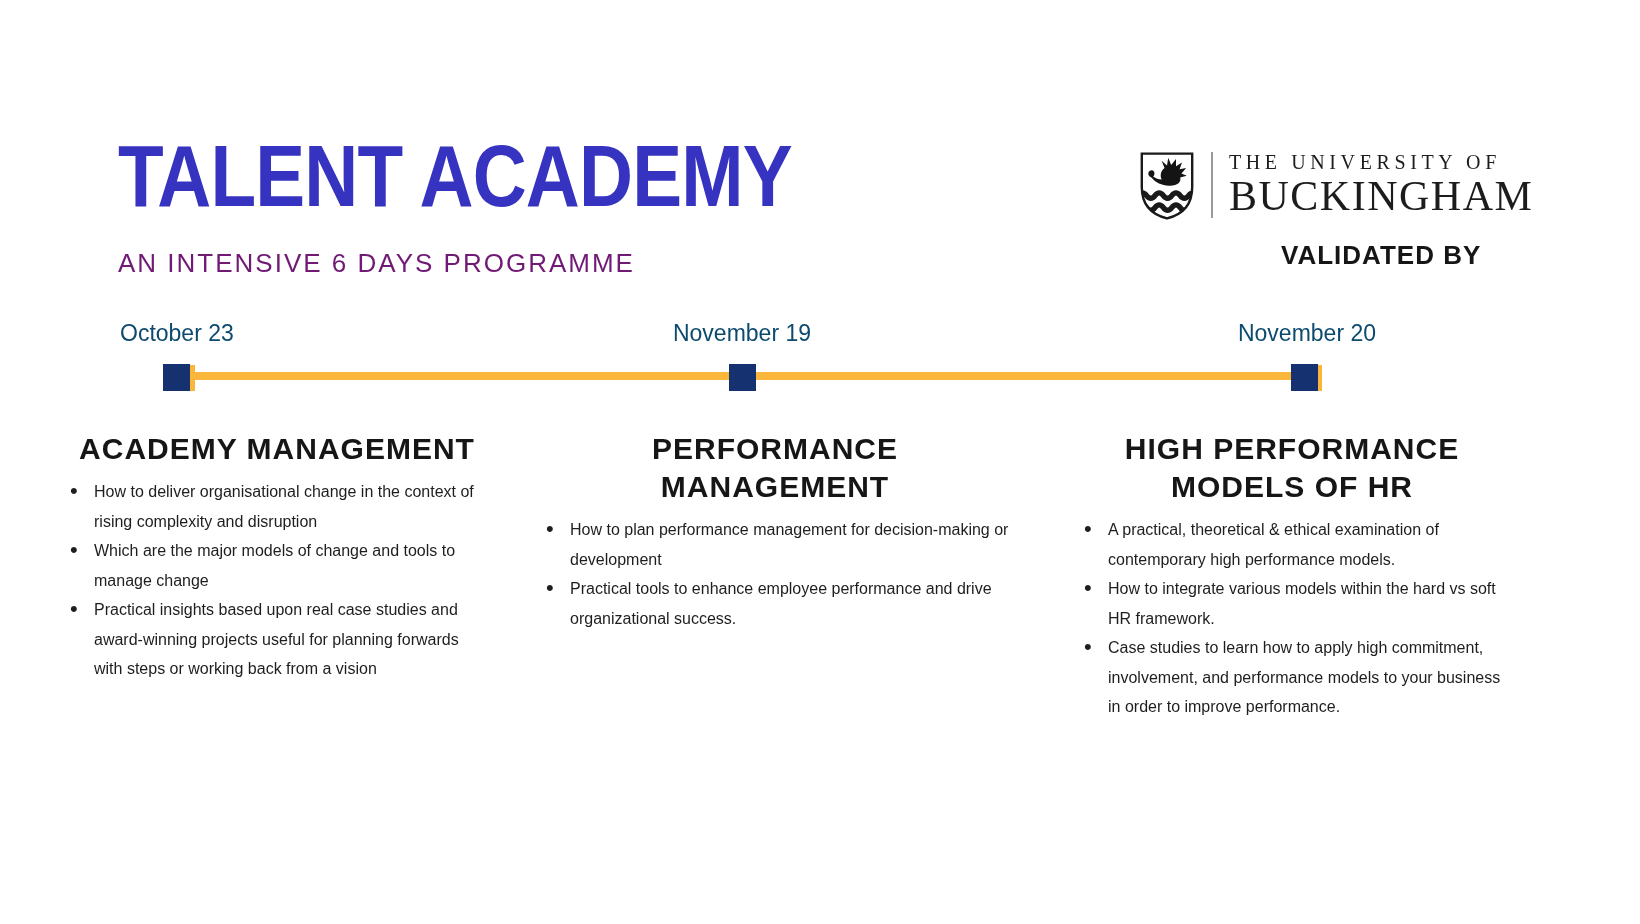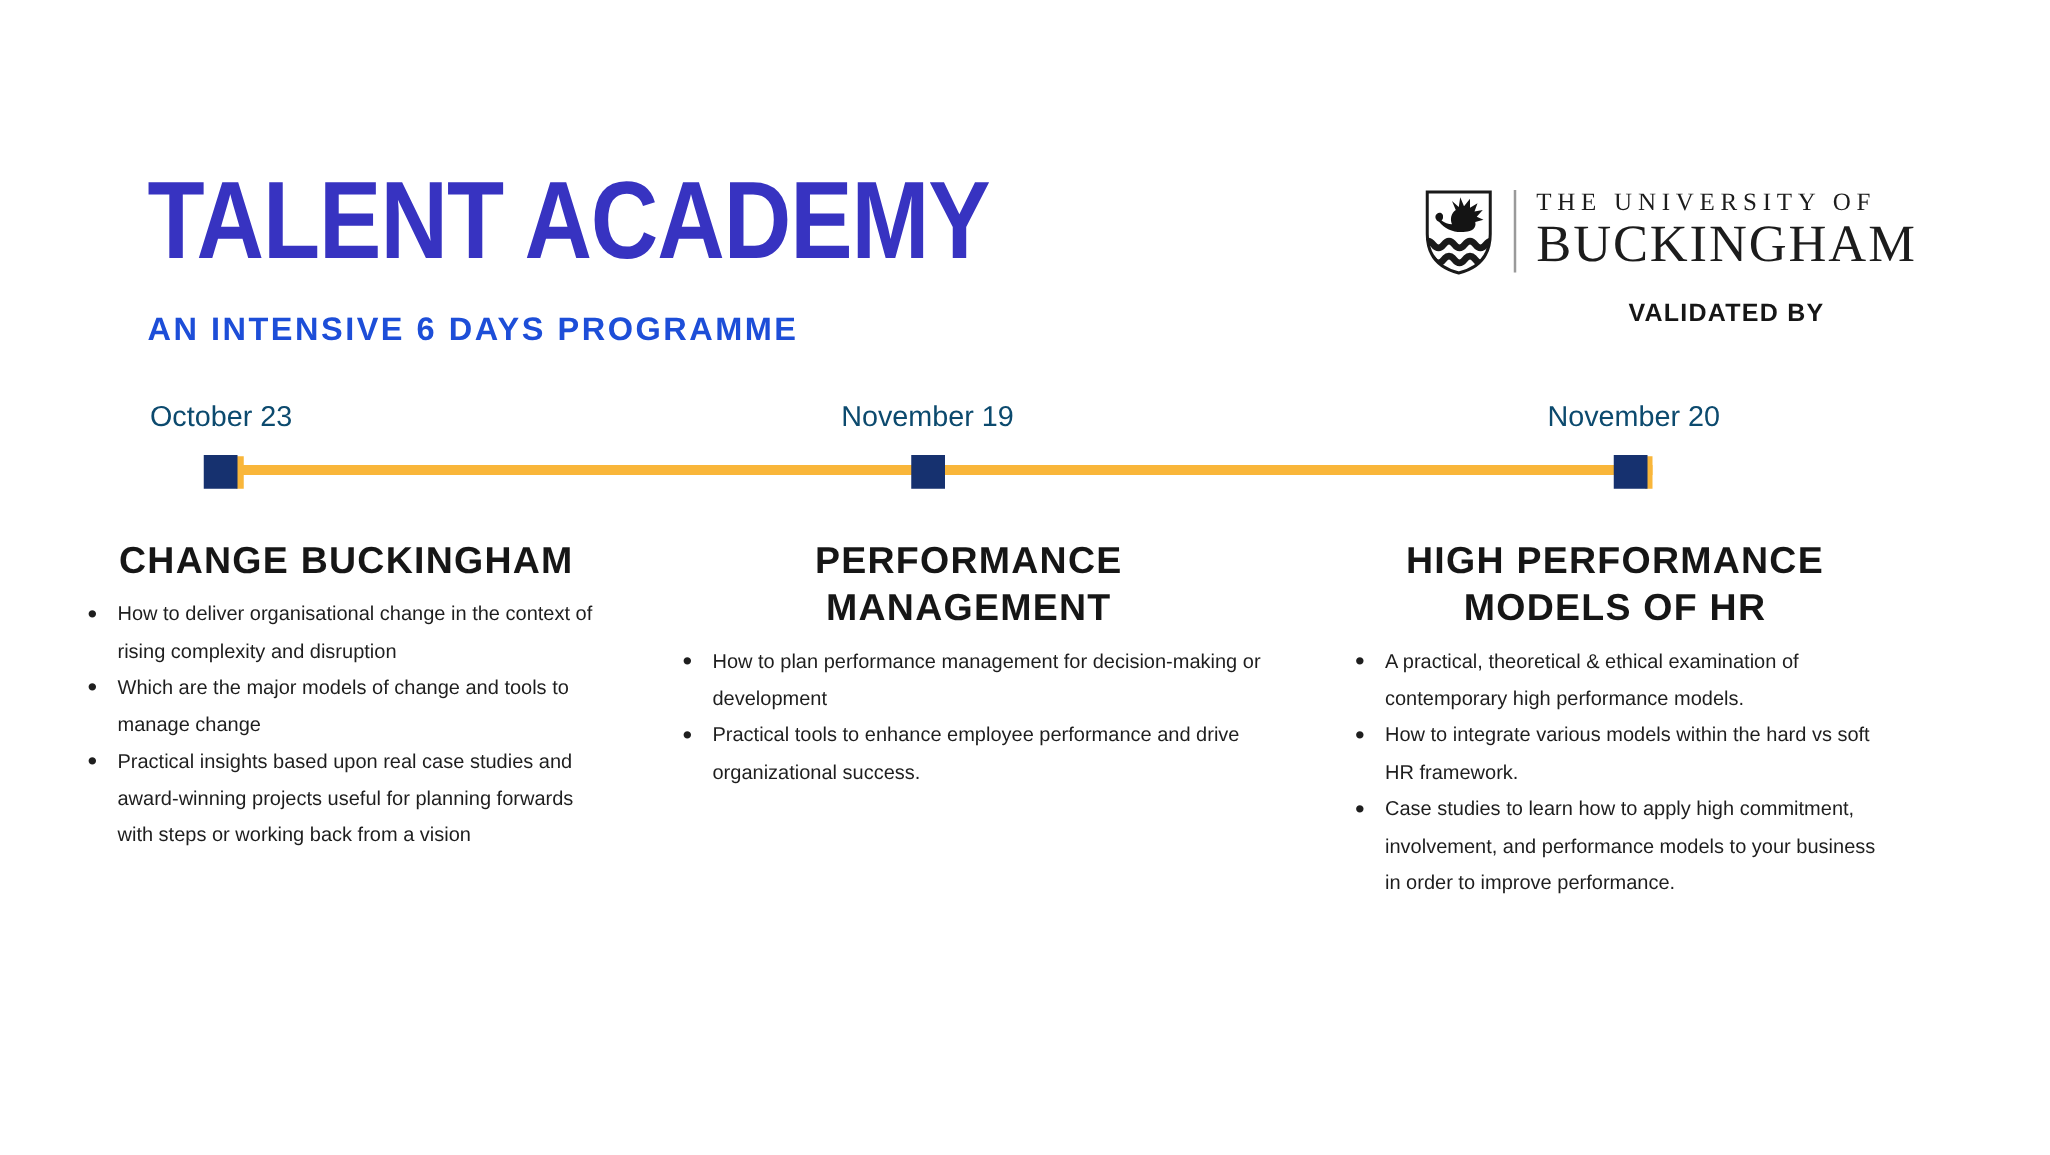--- a/index.html
+++ b/index.html
@@ -22,7 +22,7 @@
   }
   .subtitle{
     position:absolute;left:118px;top:248px;
-    font-size:26px;font-weight:700;letter-spacing:2px;color:#1d4ed8;white-space:nowrap;
+    font-size:26px;font-weight:400;letter-spacing:2px;color:#701a75;white-space:nowrap;
   }
 
   

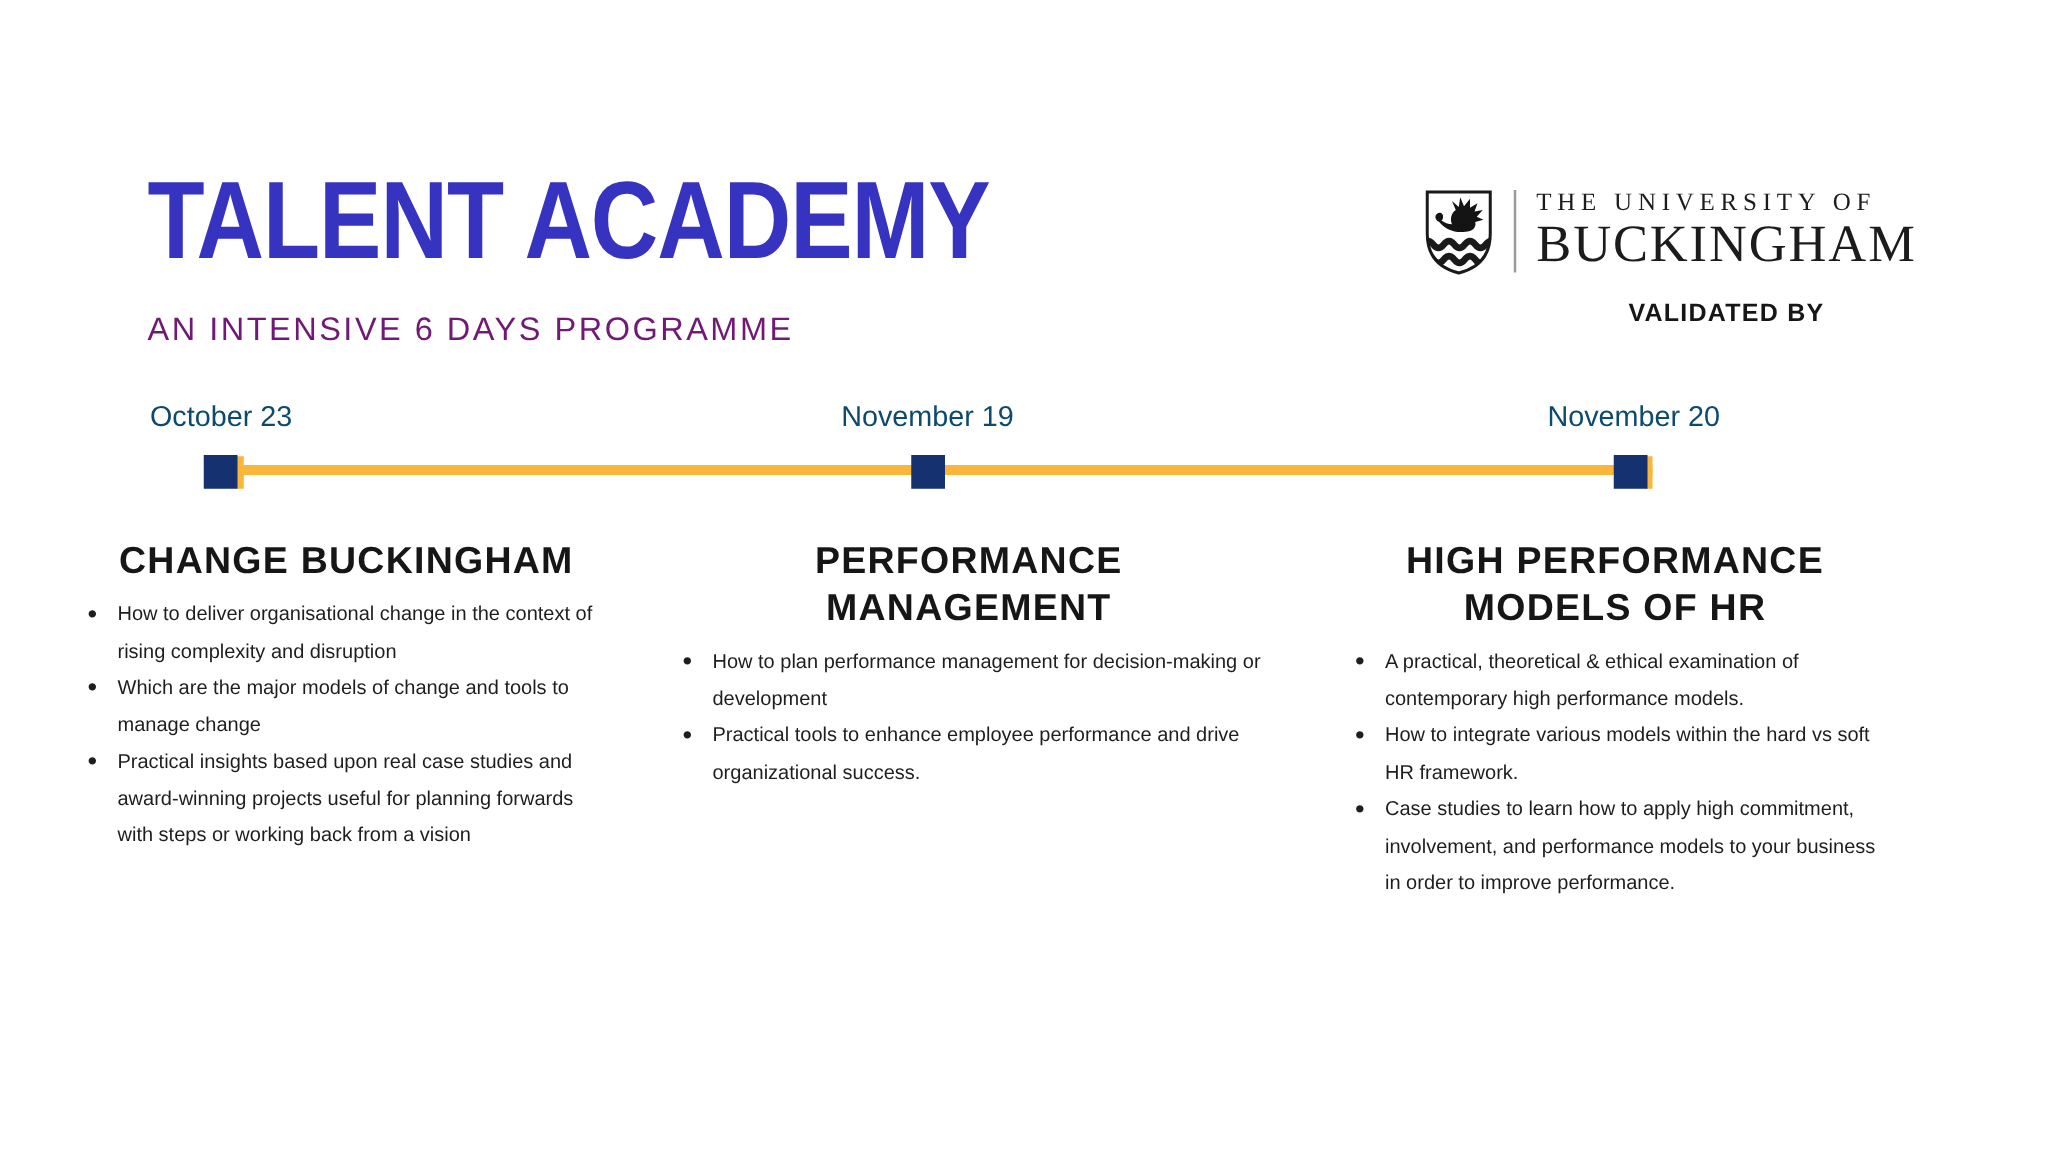--- a/index.html
+++ b/index.html
@@ -40,7 +40,7 @@
   }
   .validated{
     margin-top:22px;text-align:center;
-    font-size:20px;font-weight:700;letter-spacing:1px;color:#161616;
+    font-size:26px;font-weight:700;letter-spacing:1px;color:#161616;
   }
 
   

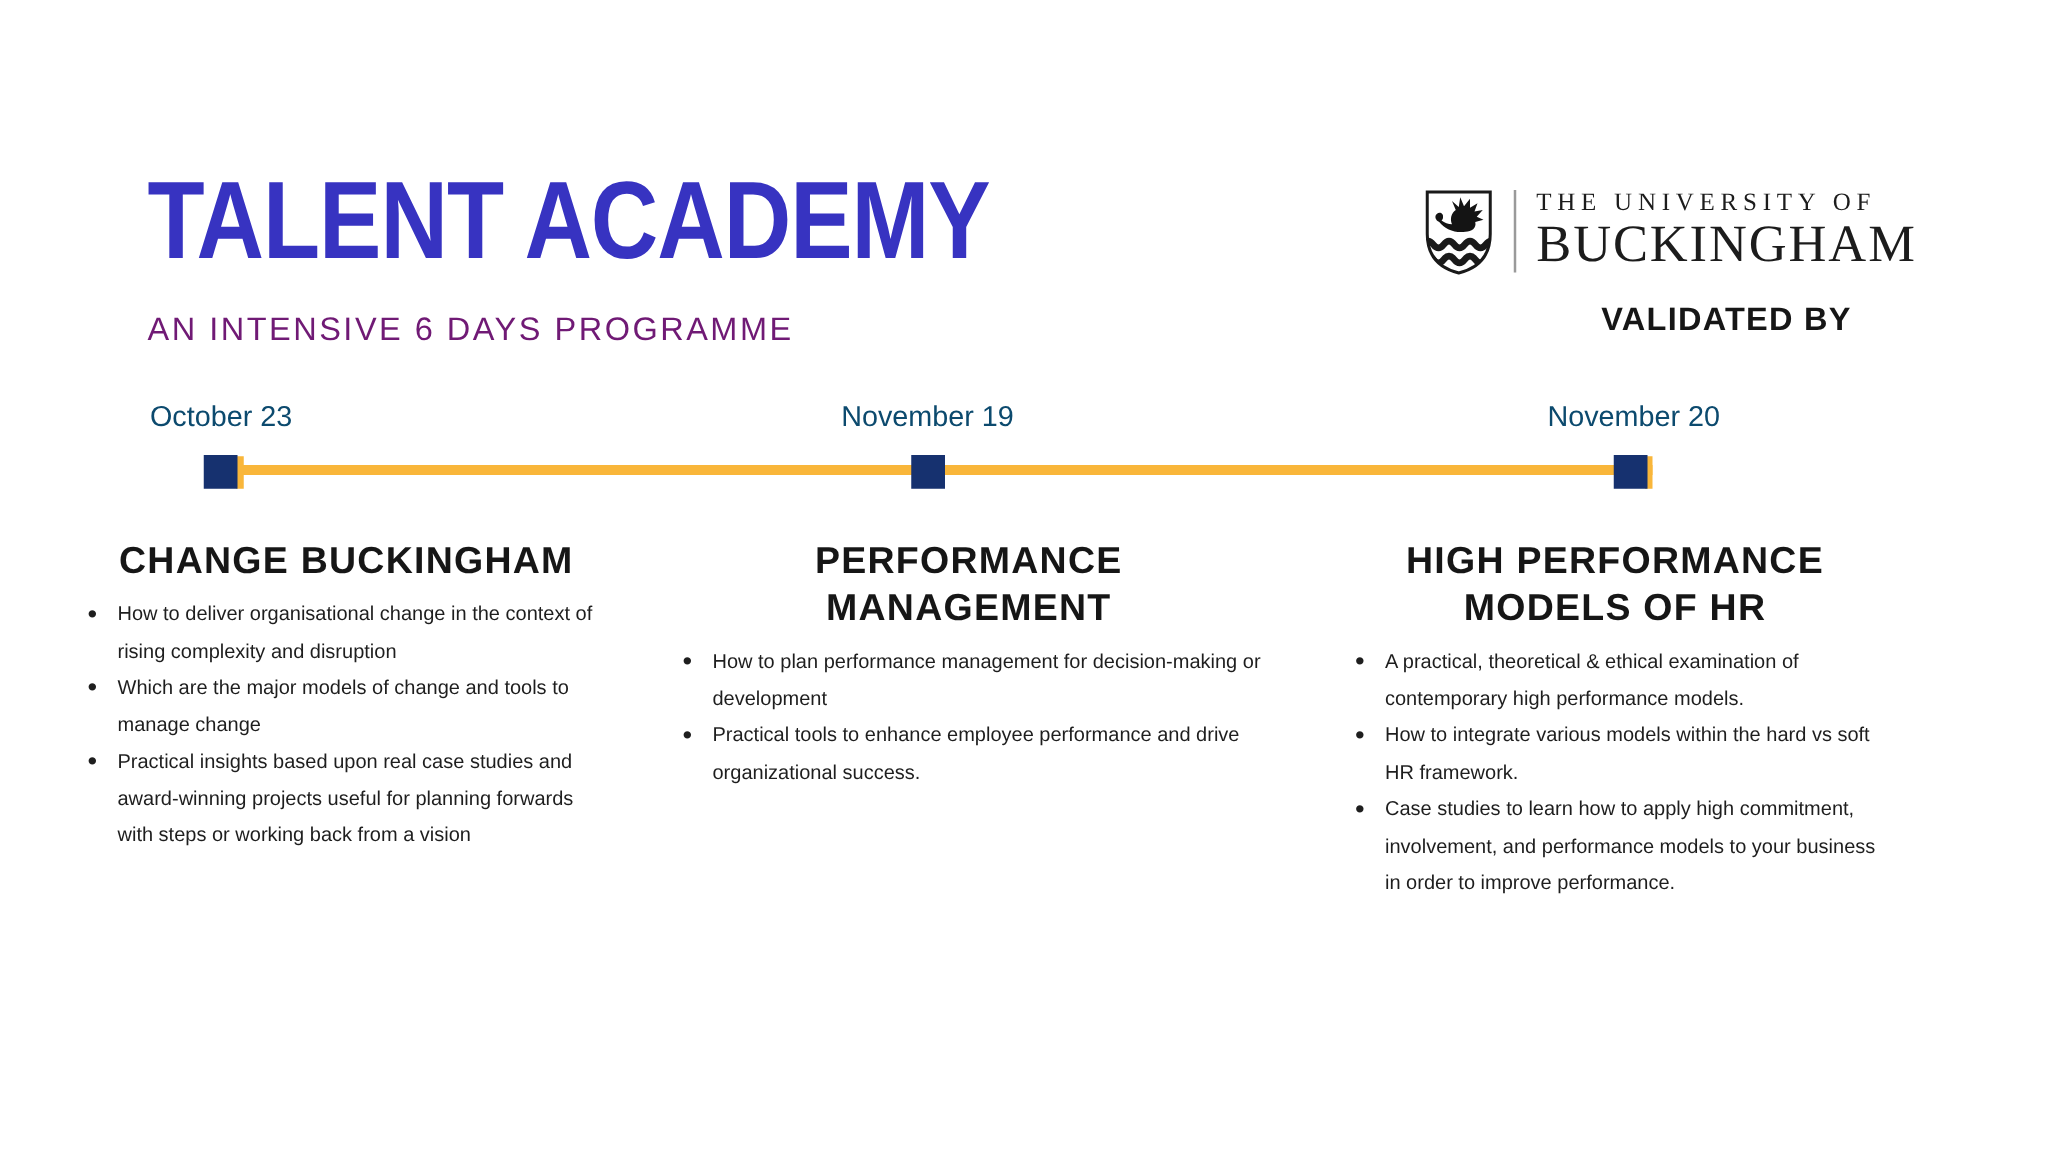--- a/index.html
+++ b/index.html
@@ -122,7 +122,7 @@
   </div>
 
   <section class="col c0">
-    <h2>CHANGE BUCKINGHAM</h2>
+    <h2>ACADEMY MANAGEMENT</h2>
     <ul>
       <li>How to deliver organisational change in the context of rising complexity and disruption</li>
       <li>Which are the major models of change and tools to manage change</li>

